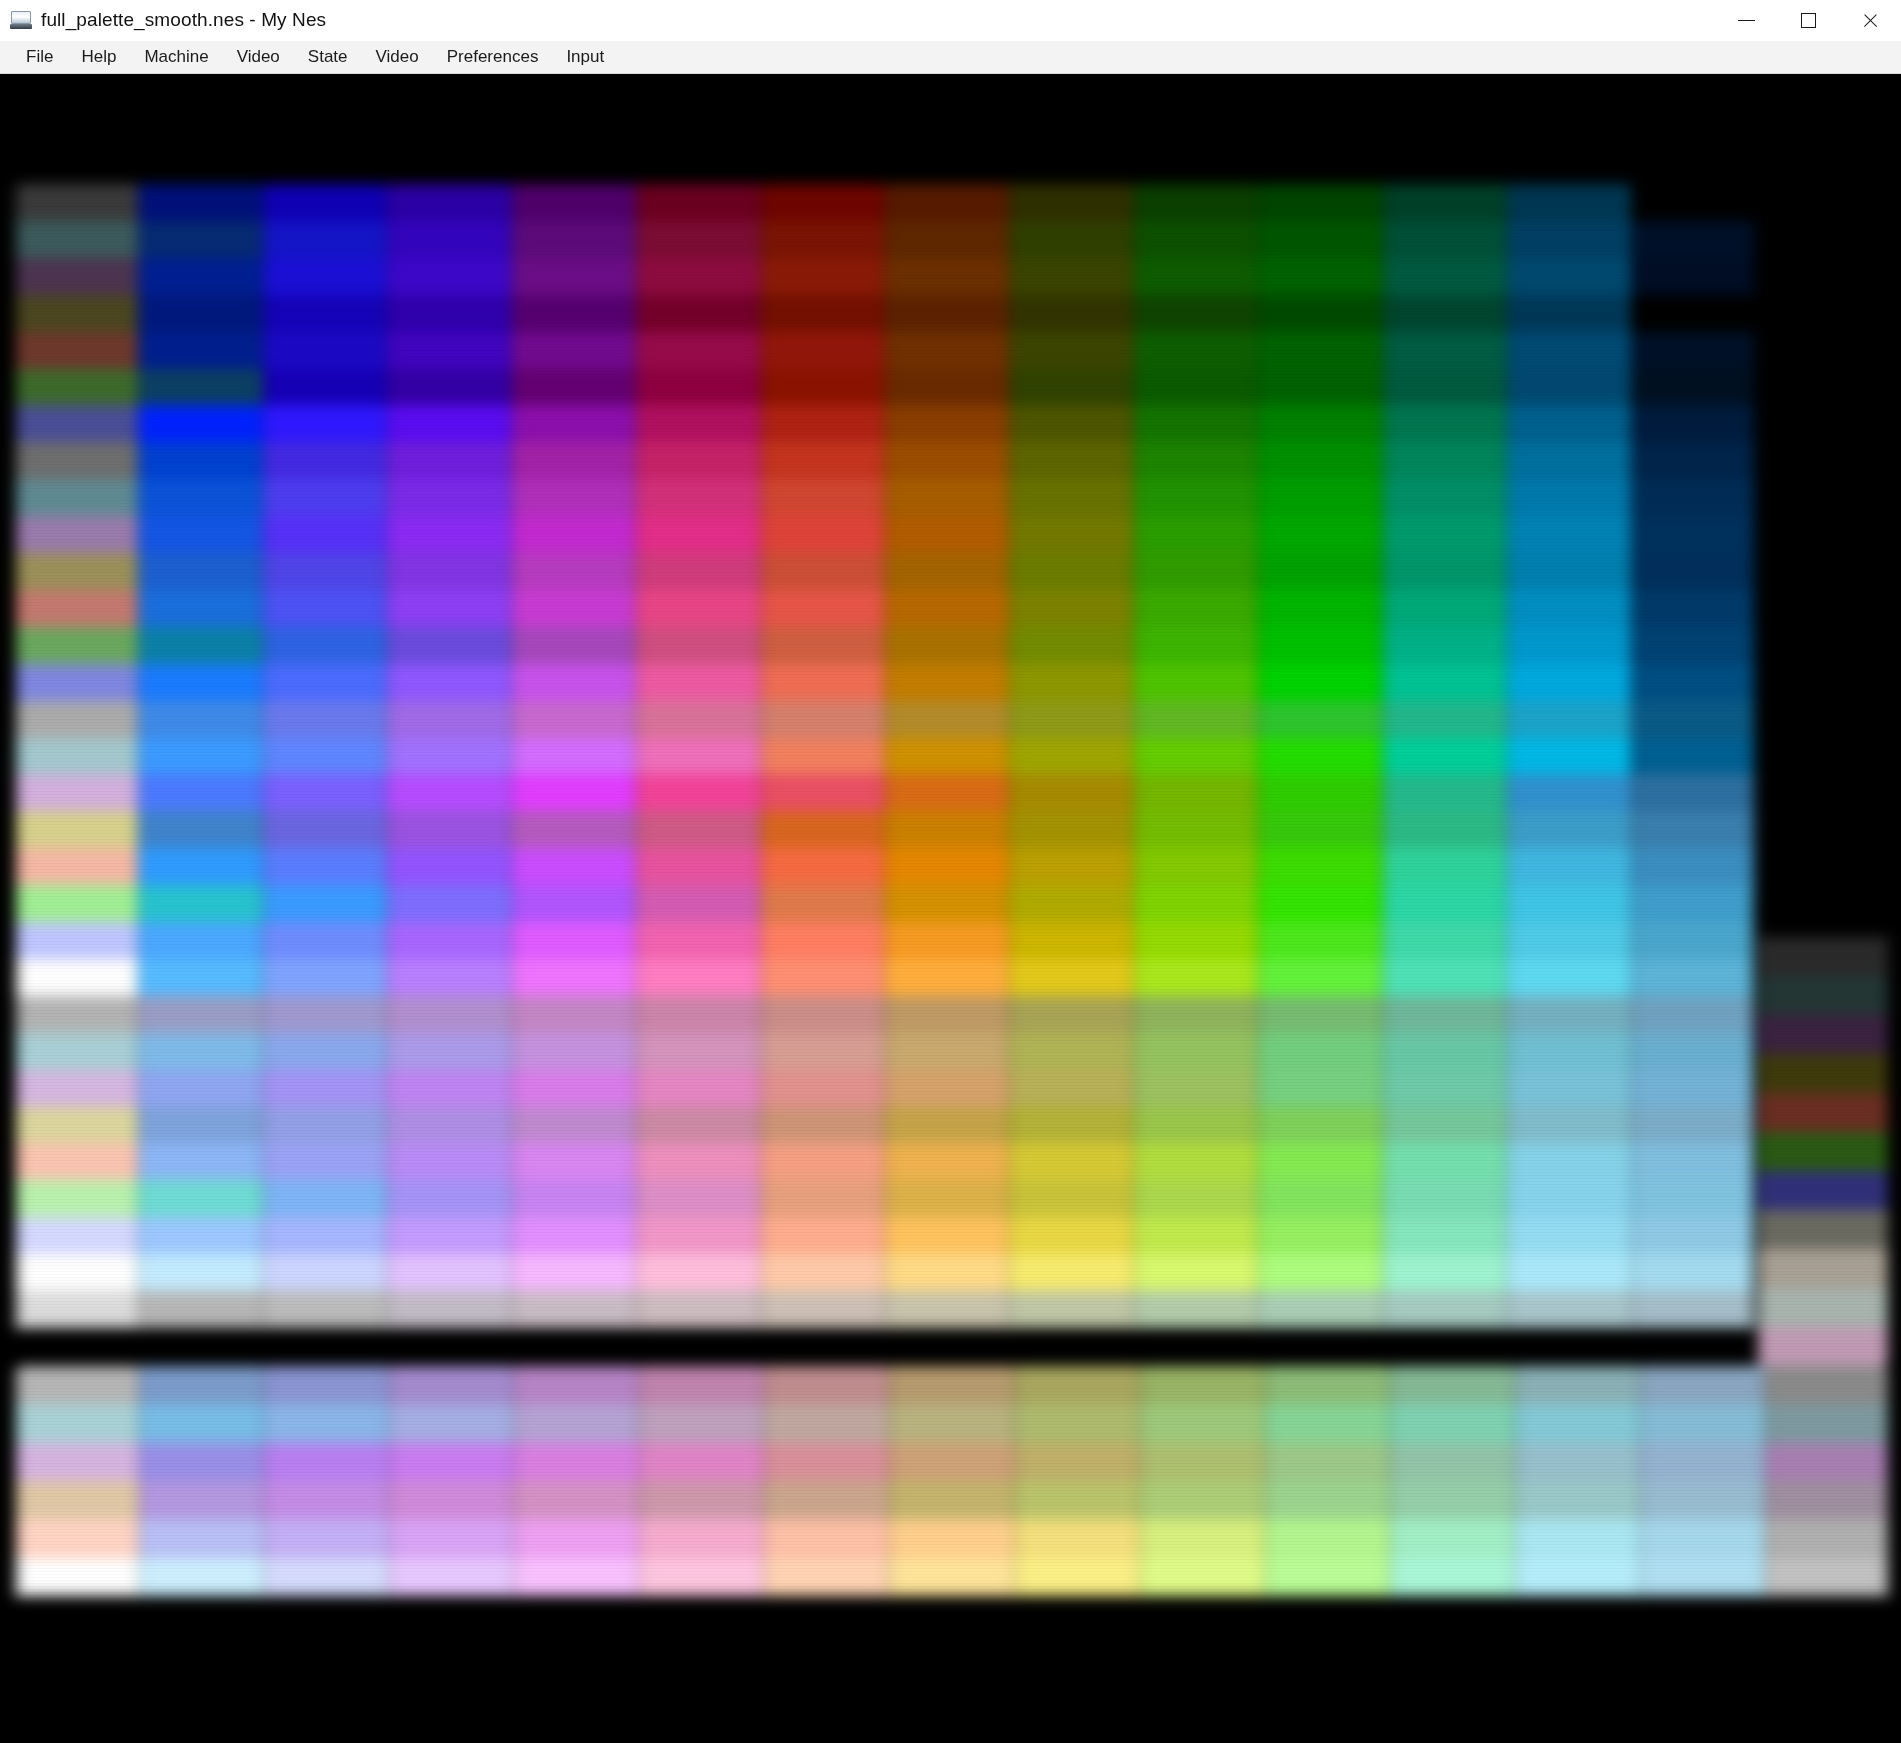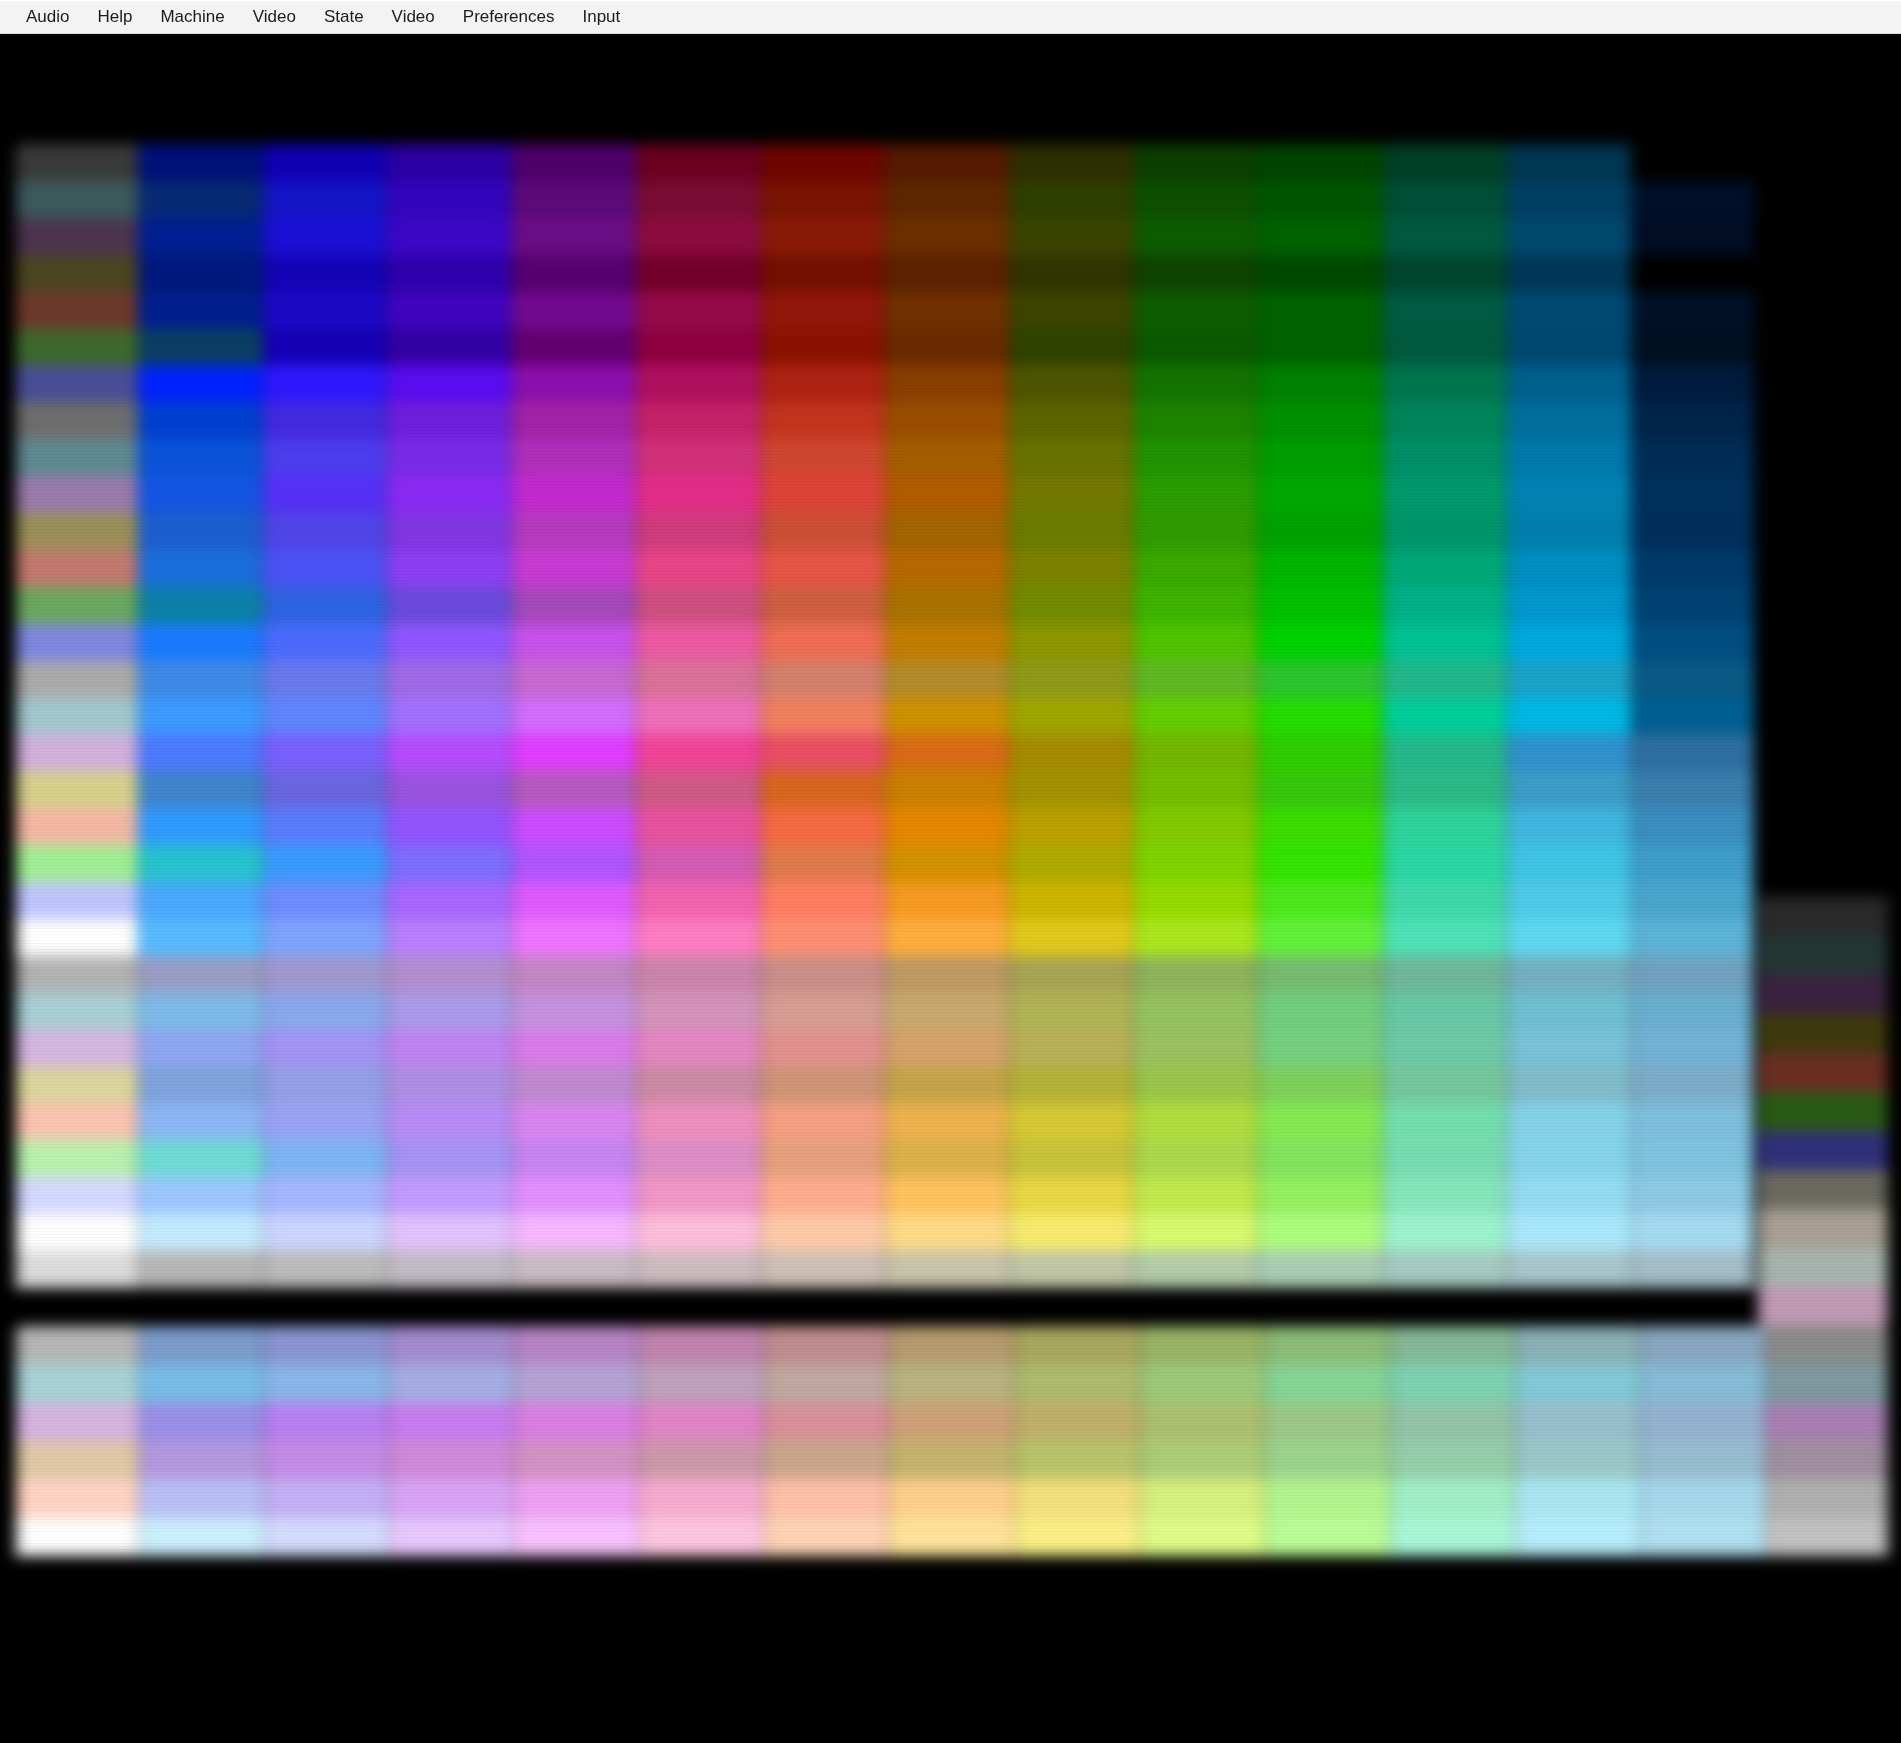--- a/index.html
+++ b/index.html
@@ -97,6 +97,25 @@
 
 <div id="app-window">
 
+  <div id="title-bar">
+    <div id="title-icon">
+      <div class="screen"></div>
+        <div class="base"></div>
+    </div>
+    <div id="window-title">full_palette_smooth.nes - My Nes</div>
+
+    <div id="window-controls">
+      <button class="win-btn">
+        <span class="glyph-min"></span>
+      </button>
+      <button class="win-btn">
+        <span class="glyph-max"></span>
+      </button>
+      <button class="win-btn close">
+        <span class="glyph-close"></span>
+      </button>
+    </div>
+  </div>
 
   <div id="menu-bar">
     <div class="menu-item">Audio</div>

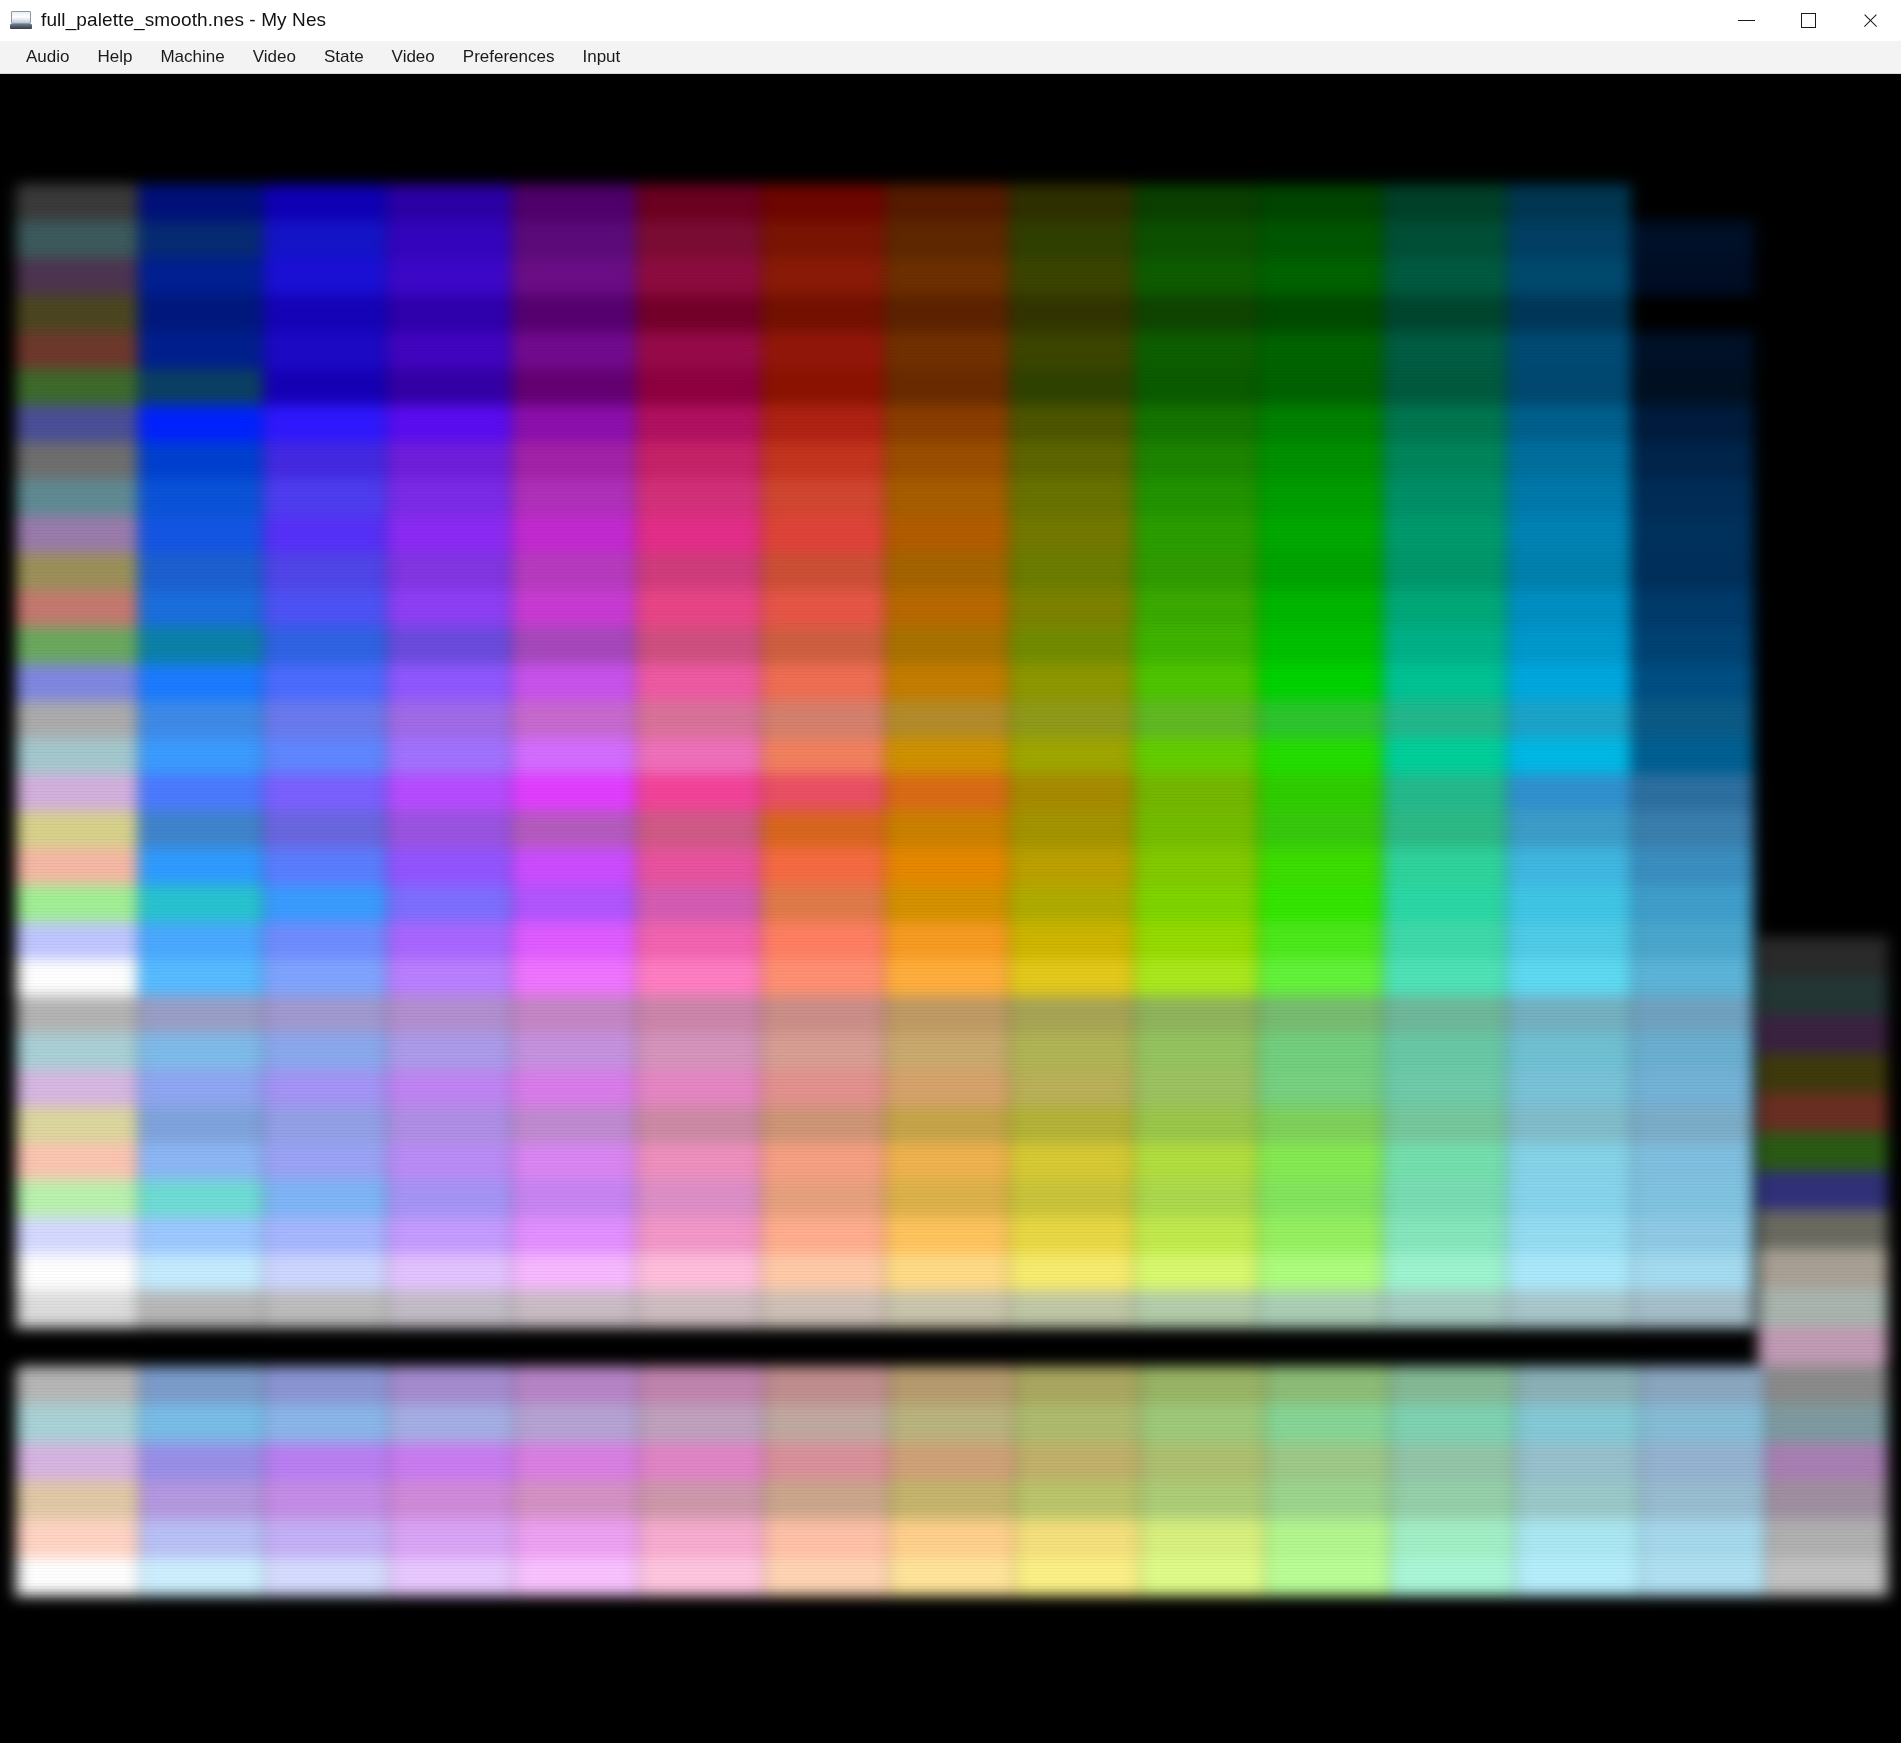--- a/index.html
+++ b/index.html
@@ -118,7 +118,7 @@
   </div>
 
   <div id="menu-bar">
-    <div class="menu-item">Audio</div>
+    <div class="menu-item">File</div>
     <div class="menu-item">Help</div>
     <div class="menu-item">Machine</div>
     <div class="menu-item">Video</div>

